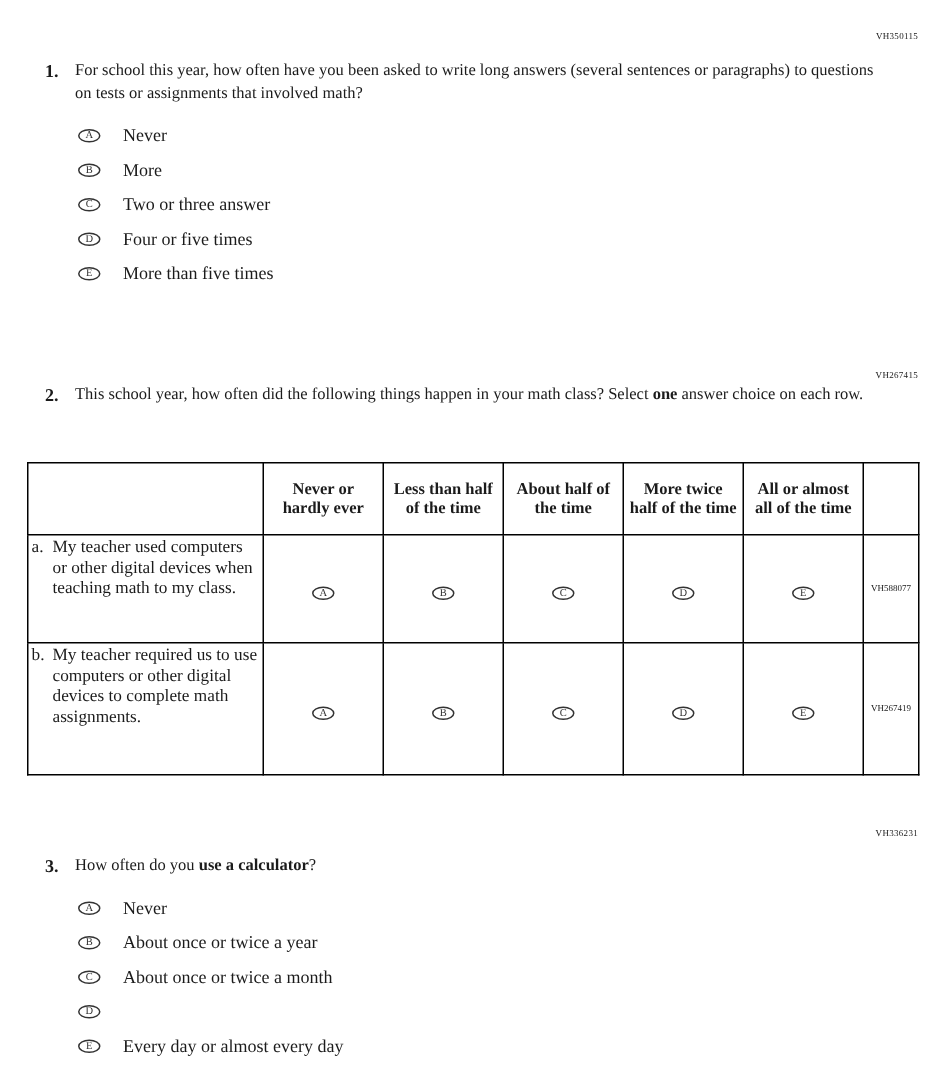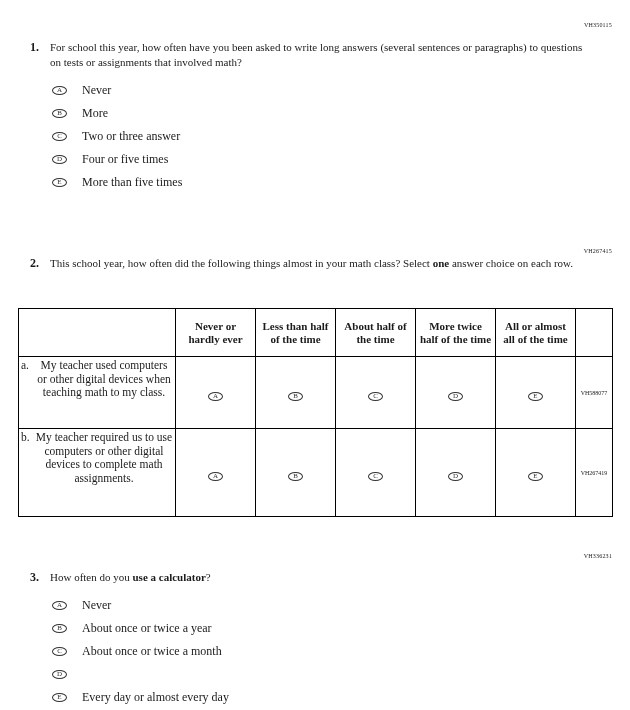--- a/index.html
+++ b/index.html
@@ -111,7 +111,7 @@
   <div class="question" style="left:30px; top:256px;">
     <div class="qline">
       <span class="qnum">2.</span>
-      <span class="qtext"><span>This school year, how often did the following things almost in your math class? Select </span><b>one</b><span> answer choice on each row.</span></span>
+      <span class="qtext"><span>This school year, how often did the following things happen in your math class? Select </span><b>one</b><span> answer choice on each row.</span></span>
     </div>
   </div>
 

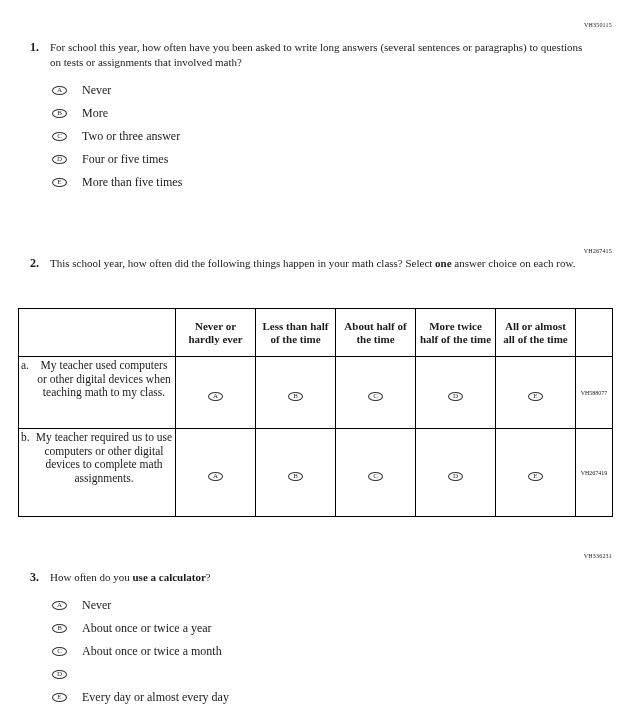--- a/index.html
+++ b/index.html
@@ -54,7 +54,7 @@
   .qtable td.stub { vertical-align: top; font-size: 11.5px; line-height: 13.5px; padding: 2px 2px 2px 2px; }
   .stub-inner { display: flex; }
   .stub-letter { flex: 0 0 14px; }
-  .stub-text { flex: 1; text-align: center; }
+  .stub-text { flex: 1; }
   .qtable td.bubble-cell { text-align: center; vertical-align: middle; }
   .qtable td.code-cell { text-align: center; vertical-align: middle; font-size: 6px; padding: 0; }
   tr.row-a { height: 72px; }

